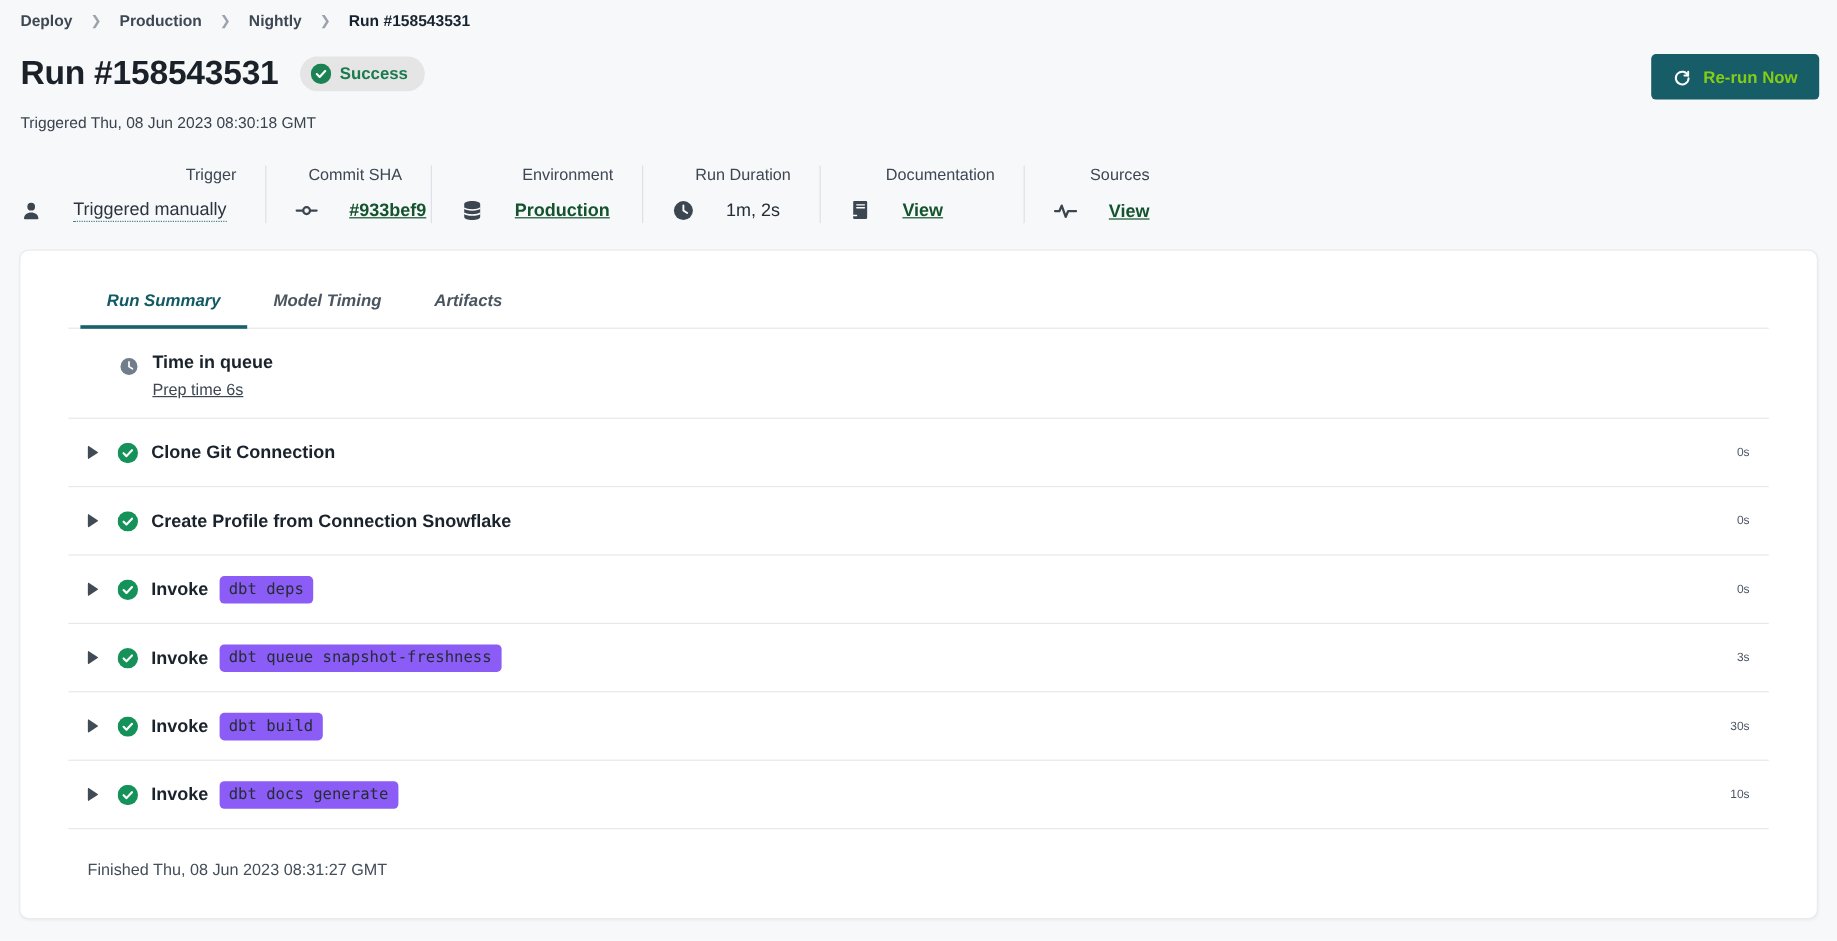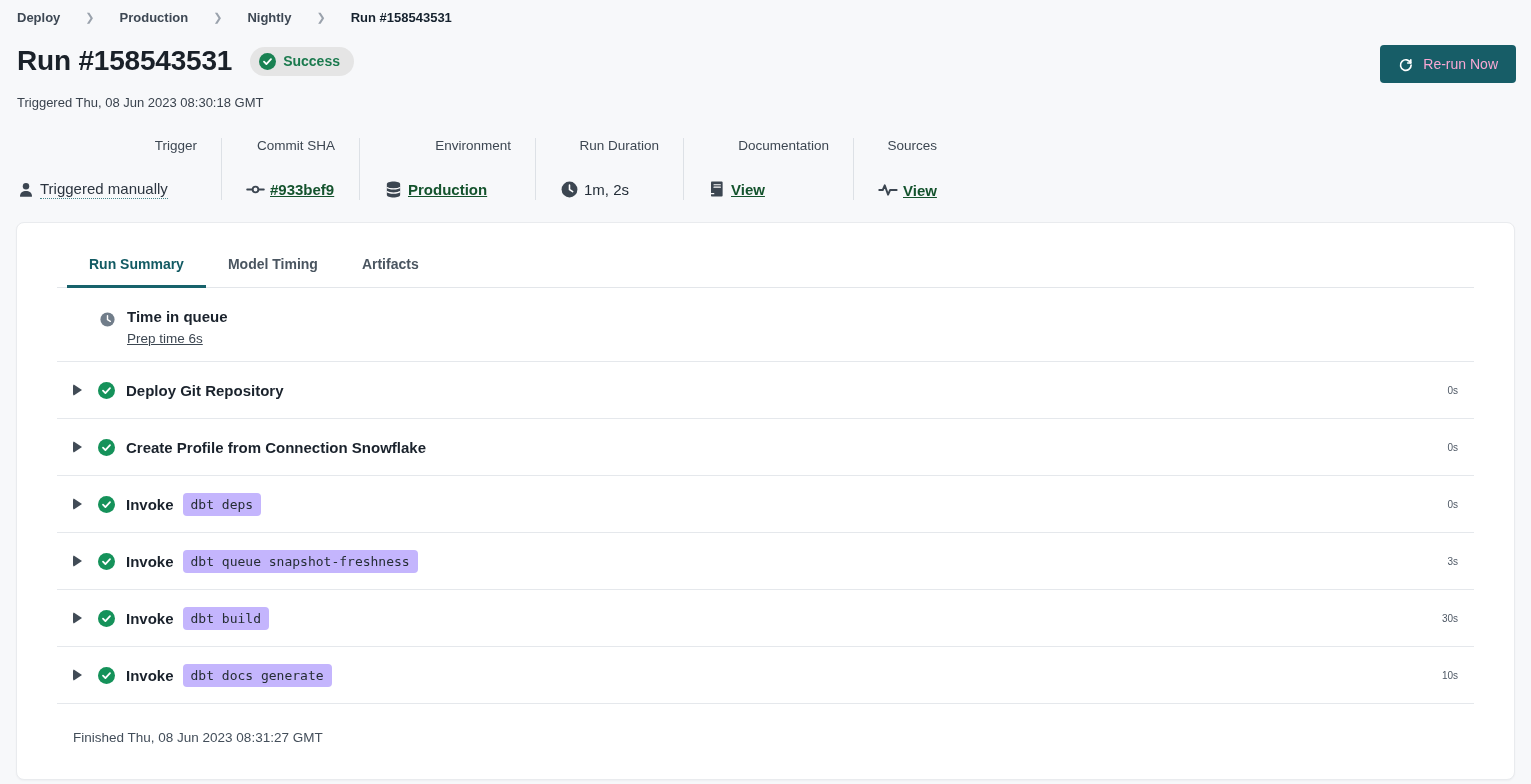--- a/index.html
+++ b/index.html
@@ -13,7 +13,7 @@
   .topbar { padding: 10px 15px 0 17px; }
 
   
-  .breadcrumb { display: flex; align-items: center; gap: 25px; font-size: 13px; font-weight: 700; color: #3e4854; }
+  .breadcrumb { display: flex; align-items: center; gap: 15px; font-size: 13px; font-weight: 700; color: #3e4854; }
   .bc-item { cursor: pointer; }
   .bc-item.current { color: #16222e; }
   .bc-sep { color: #9aa2ac; font-size: 11px; font-weight: 400; }

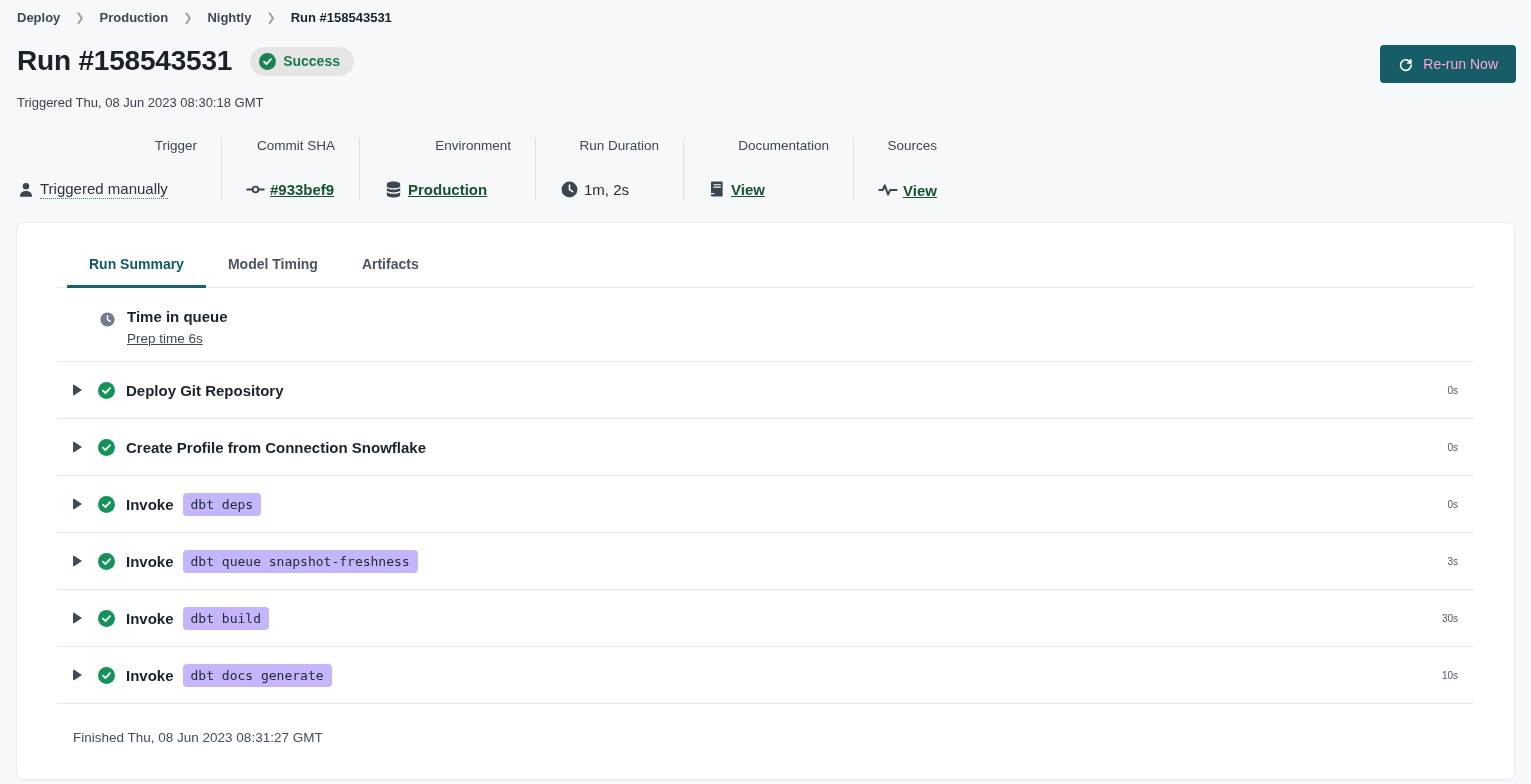--- a/index.html
+++ b/index.html
@@ -31,9 +31,9 @@
   .status-badge svg { display: block; }
   .rerun-btn {
     display: inline-flex; align-items: center; gap: 10px;
-    background: #175d67; color: #f9a8d4; border: none; cursor: pointer;
+    background: #175d67; color: #84cc16; border: none; cursor: pointer;
     border-radius: 4px; padding: 11px 18px;
-    font-family: "Liberation Sans", sans-serif; font-size: 14px; font-weight: 400;
+    font-family: "Liberation Sans", sans-serif; font-size: 14px; font-weight: 700;
   }
   .rerun-btn svg { display: block; }
   .triggered { margin-top: 12px; font-size: 13px; color: #3a434e; }

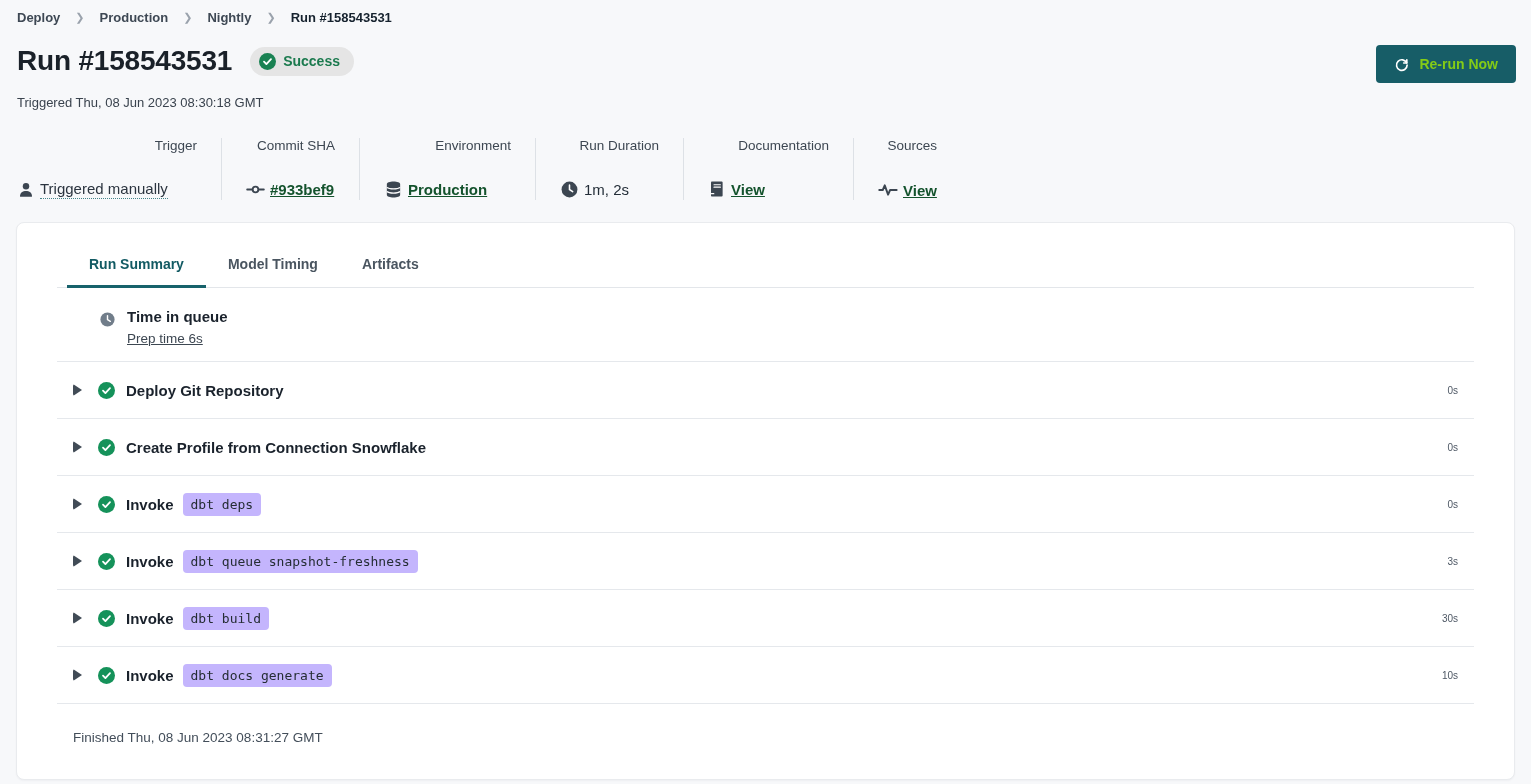--- a/index.html
+++ b/index.html
@@ -48,7 +48,7 @@
   .meta-item.w-dur     { width: 124px; }
   .meta-item.w-docs    { width: 146px; }
   .meta-label { font-size: 13.5px; color: #3d4752; }
-  .meta-value { display: flex; align-items: center; gap: 5px; margin-top: 27px; font-size: 15px; color: #242e38; }
+  .meta-value { display: flex; align-items: center; gap: 26px; margin-top: 13px; font-size: 15px; color: #242e38; }
   .meta-value svg { display: block; flex: 0 0 auto; }
   .teal-link { color: #14532d; font-weight: 600; text-decoration: underline; cursor: pointer; }
   .tooltip-text { color: #2b343f; border-bottom: 1.5px dotted #45848a; padding-bottom: 1px; cursor: default; }

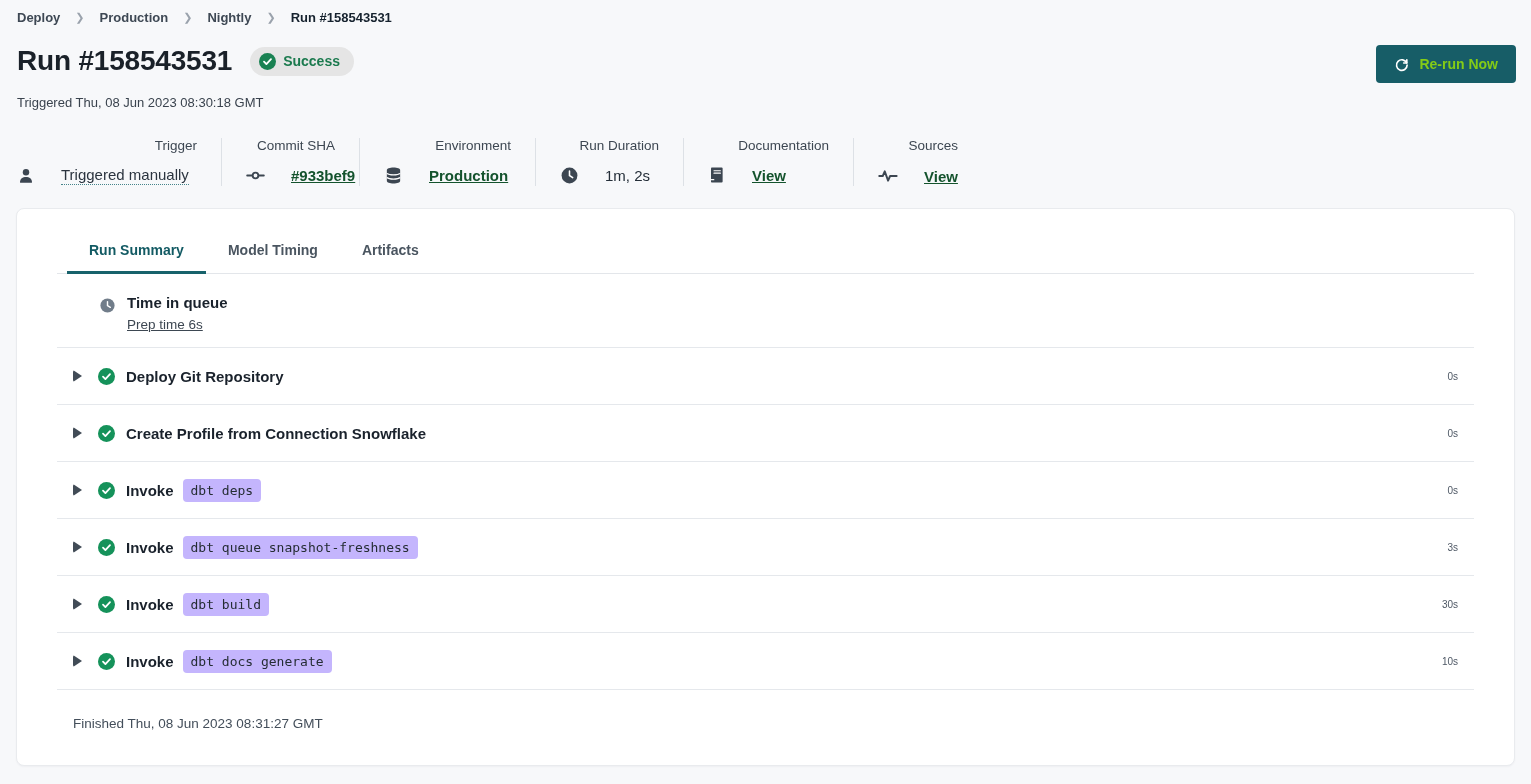--- a/index.html
+++ b/index.html
@@ -65,7 +65,7 @@
   .tabs { display: flex; margin: 0 40px; padding-top: 24px; padding-left: 10px; border-bottom: 1px solid #e3e6ea; }
   .tab {
     padding: 9px 22px 13px 22px; font-size: 14px; font-weight: 600;
-    color: #4a5560; cursor: pointer; margin-bottom: -1px;
+    color: #4a5560; cursor: pointer; margin-bottom: -1px; font-style: italic;
   }
   .tab.active { color: #125a63; border-bottom: 3px solid #17626b; }
 

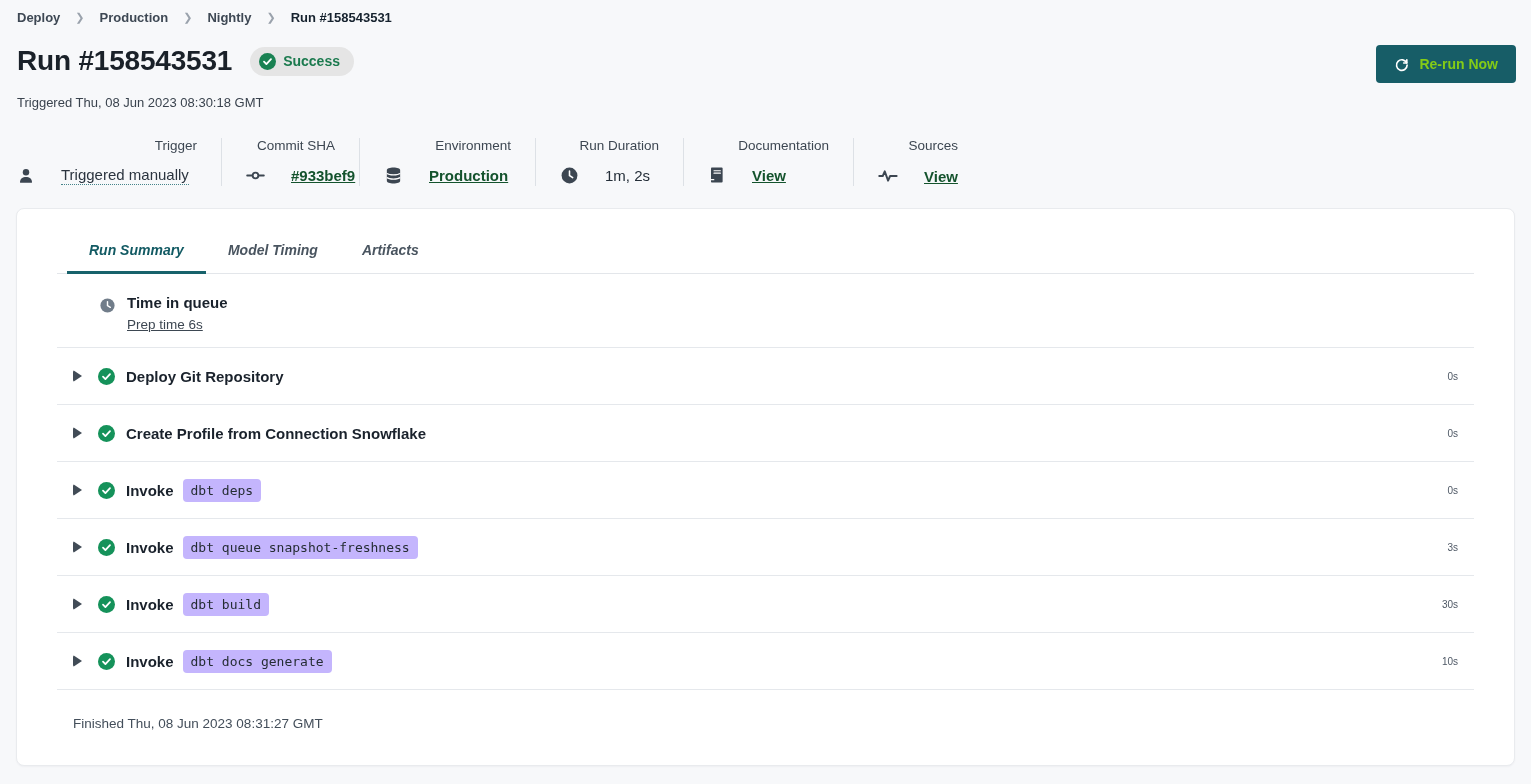--- a/index.html
+++ b/index.html
@@ -255,7 +255,7 @@
               <path d="M5 8.7l2.4 2.4 4.6-4.9" stroke="#ffffff" stroke-width="1.8" fill="none" stroke-linecap="round" stroke-linejoin="round"></path>
             </svg>
     </span>
-    <span class="step-name">Deploy Git Repository</span>
+    <span class="step-name">Clone Git Connection</span>
 
     <span class="spacer"></span>
     <span class="duration">0s</span>

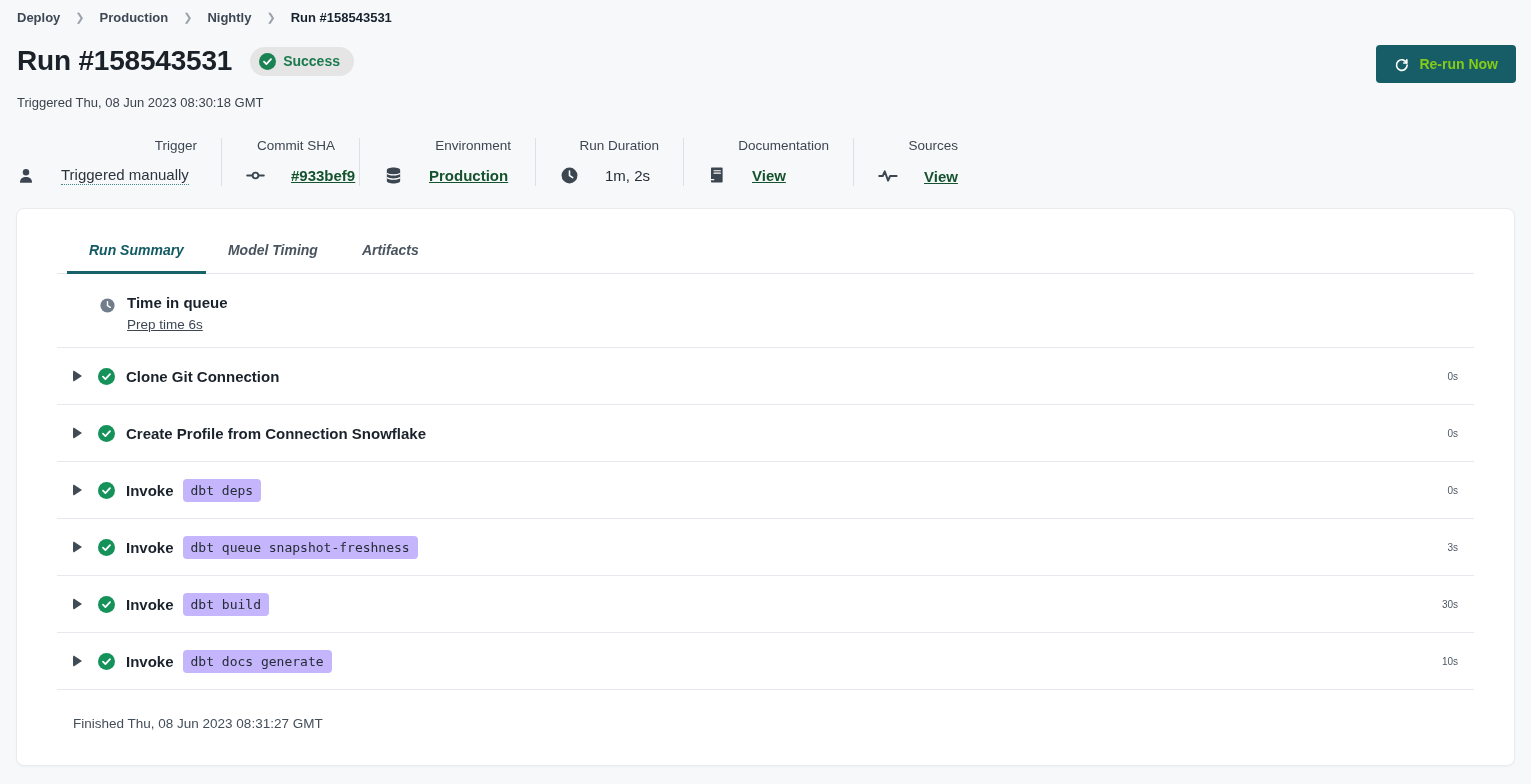--- a/index.html
+++ b/index.html
@@ -89,7 +89,7 @@
   .step-name { font-size: 15px; font-weight: 700; color: #1a222c; }
   .step-cmd {
     font-family: "DejaVu Sans Mono", monospace; font-size: 13px;
-    background: #c4b5fd; color: #252d34; border-radius: 4px;
+    background: #8b5cf6; color: #252d34; border-radius: 4px;
     padding: 4px 8px; margin-left: 9px;
   }
   .spacer { flex: 1; }

